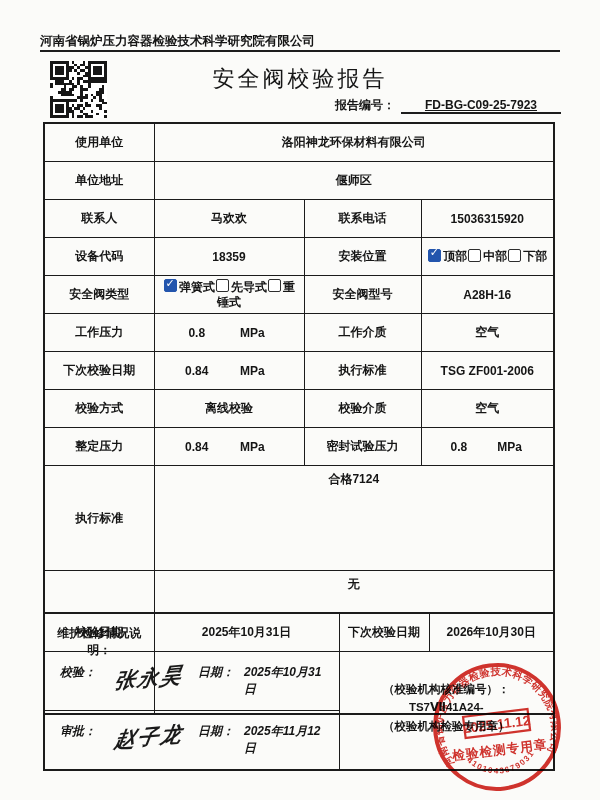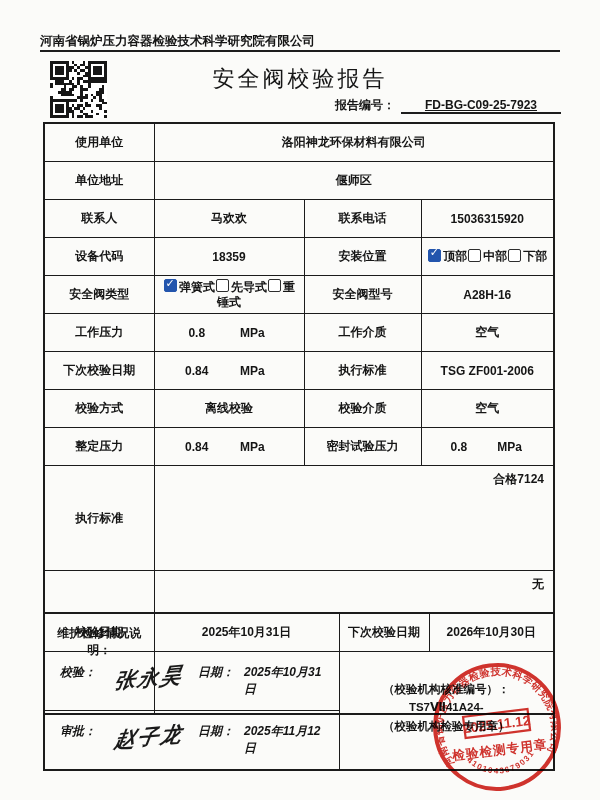--- a/index.html
+++ b/index.html
@@ -37,7 +37,7 @@
   td{border:1.5px solid #1b1b1b;font-size:12px;font-weight:700;
      text-align:center;vertical-align:middle;padding:10px 3px;overflow:hidden;}
   #tbl-main,#tbl-foot{border:2px solid #1b1b1b;}
-  td.top-left{vertical-align:top;text-align:right;padding:5px 9px;}
+  td.top-left{vertical-align:top;text-align:center;padding:5px 9px;}
   td.wrapcell{line-height:1.25;padding:1px 5px;}
   .unitflex{display:flex;align-items:center;}
   .unitflex .uv{flex:1.3;text-align:center;}

